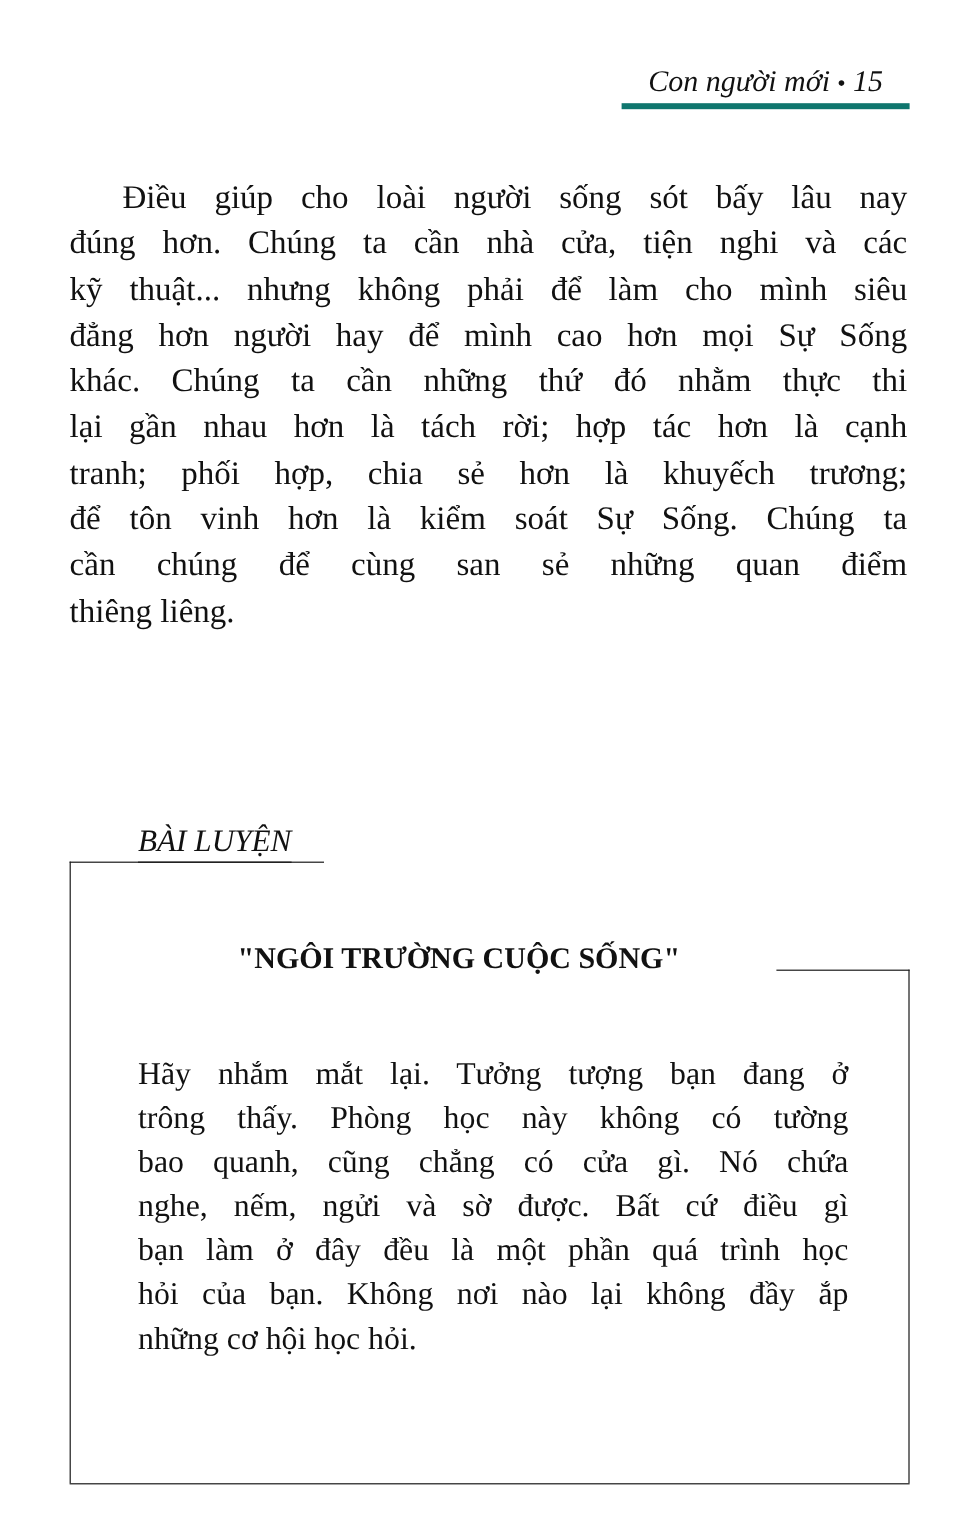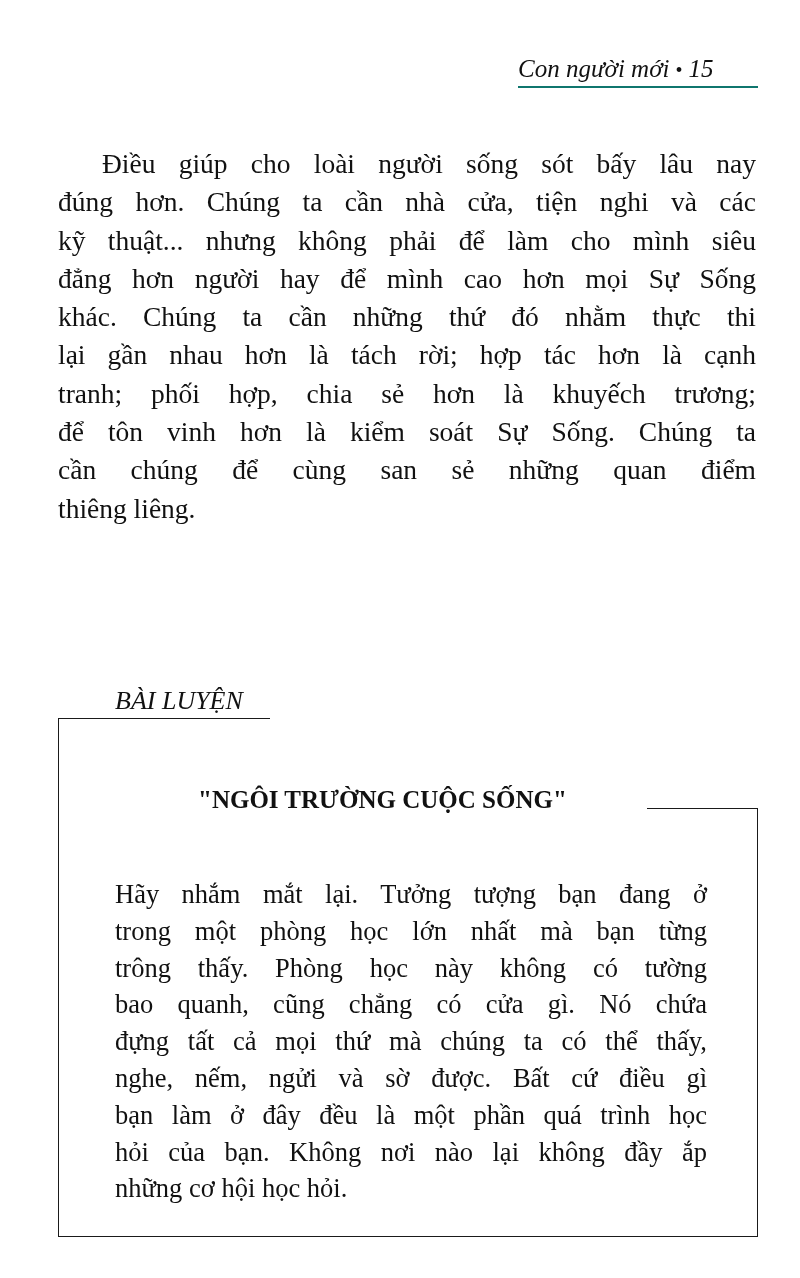--- a/index.html
+++ b/index.html
@@ -21,8 +21,8 @@
       top: 52px;
       width: 240px;
       height: 34px;
-      border-bottom: 2px solid #0f766e;
-      text-align: left;
+      border-bottom: 5px solid #0f766e;
+      text-align: center;
       font-style: italic;
       font-size: 25px;
       line-height: 34px;

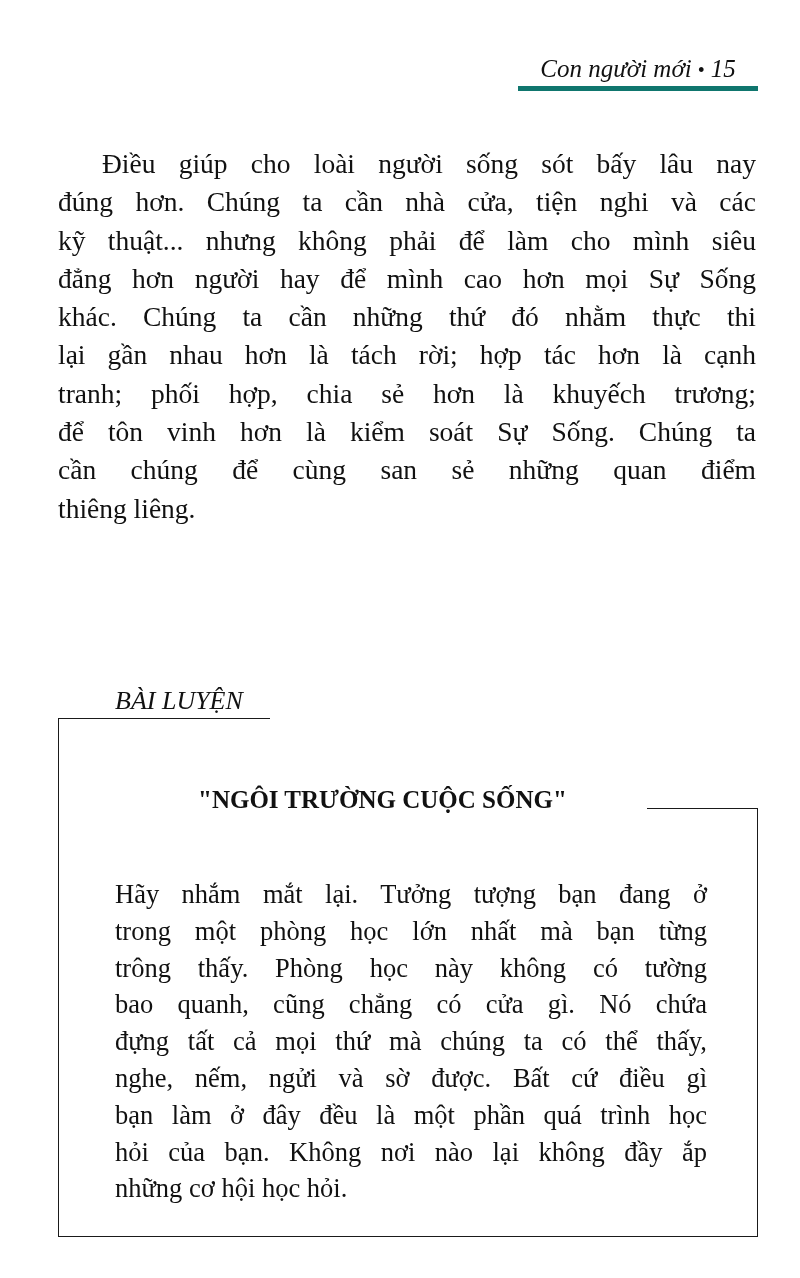--- a/index.html
+++ b/index.html
@@ -149,7 +149,6 @@
 
 <div class="exercise-text">
   <div class="line">Hãy nhắm mắt lại. Tưởng tượng bạn đang ở</div>
-  <div class="line">trong một phòng học lớn nhất mà bạn từng</div>
   <div class="line">trông thấy. Phòng học này không có tường</div>
   <div class="line">bao quanh, cũng chẳng có cửa gì. Nó chứa</div>
   <div class="line">đựng tất cả mọi thứ mà chúng ta có thể thấy,</div>

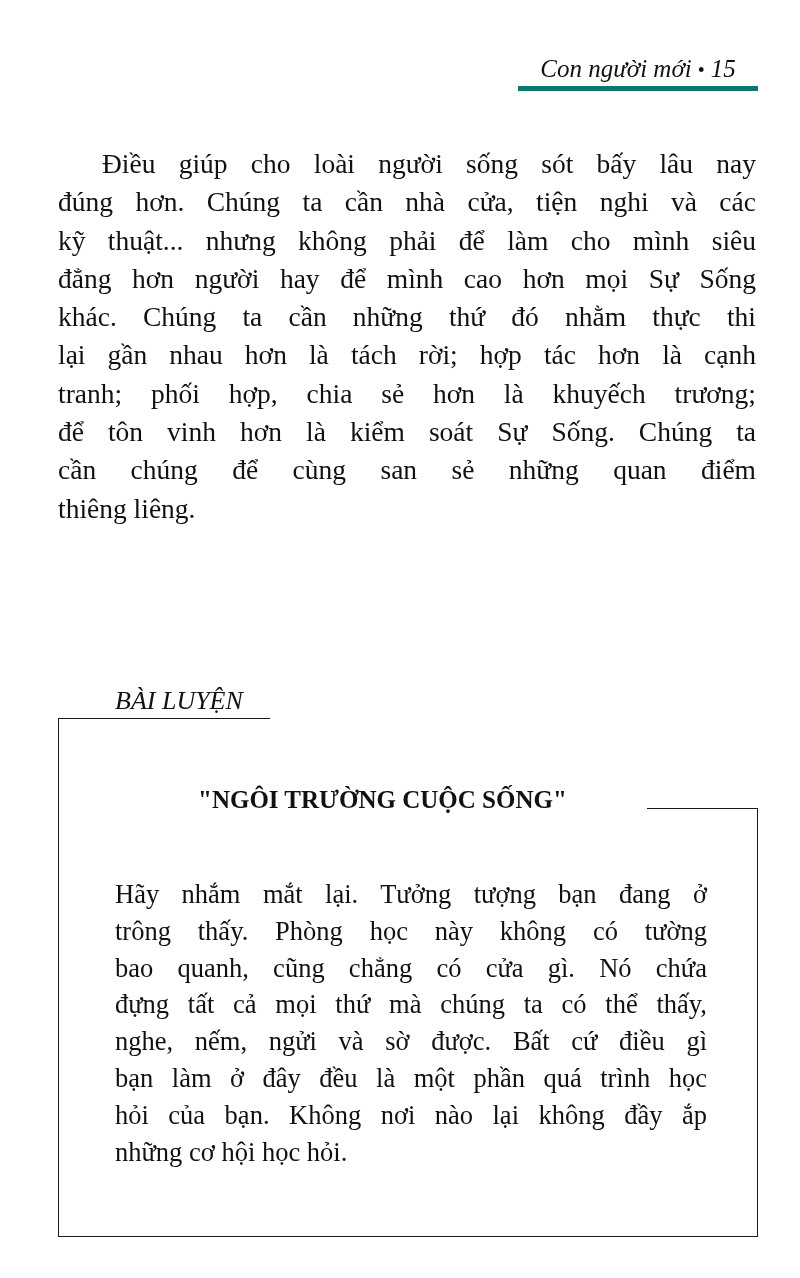--- a/index.html
+++ b/index.html
@@ -151,7 +151,6 @@
   <div class="line">Hãy nhắm mắt lại. Tưởng tượng bạn đang ở</div>
   <div class="line">trông thấy. Phòng học này không có tường</div>
   <div class="line">bao quanh, cũng chẳng có cửa gì. Nó chứa</div>
-  <div class="line">đựng tất cả mọi thứ mà chúng ta có thể thấy,</div>
   <div class="line">nghe, nếm, ngửi và sờ được. Bất cứ điều gì</div>
   <div class="line">bạn làm ở đây đều là một phần quá trình học</div>
   <div class="line">hỏi của bạn. Không nơi nào lại không đầy ắp</div>

